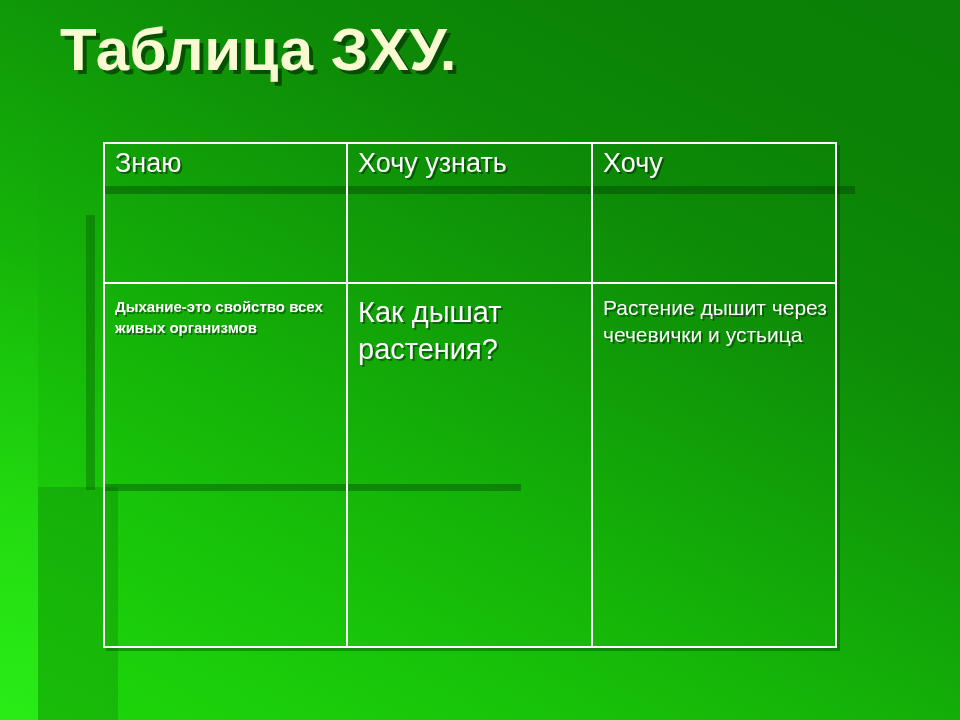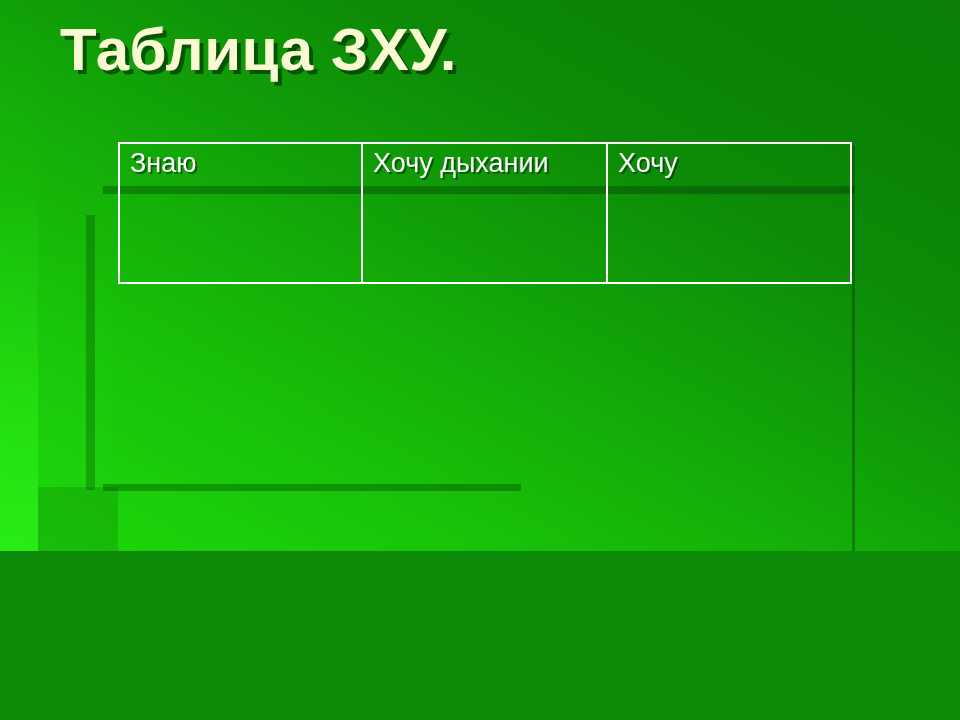--- a/index.html
+++ b/index.html
@@ -20,7 +20,7 @@
   .slide {
     position: relative;
     width: 960px;
-    height: 551px;
+    height: 720px;
     overflow: hidden;
     background: #0d8a07;
   }

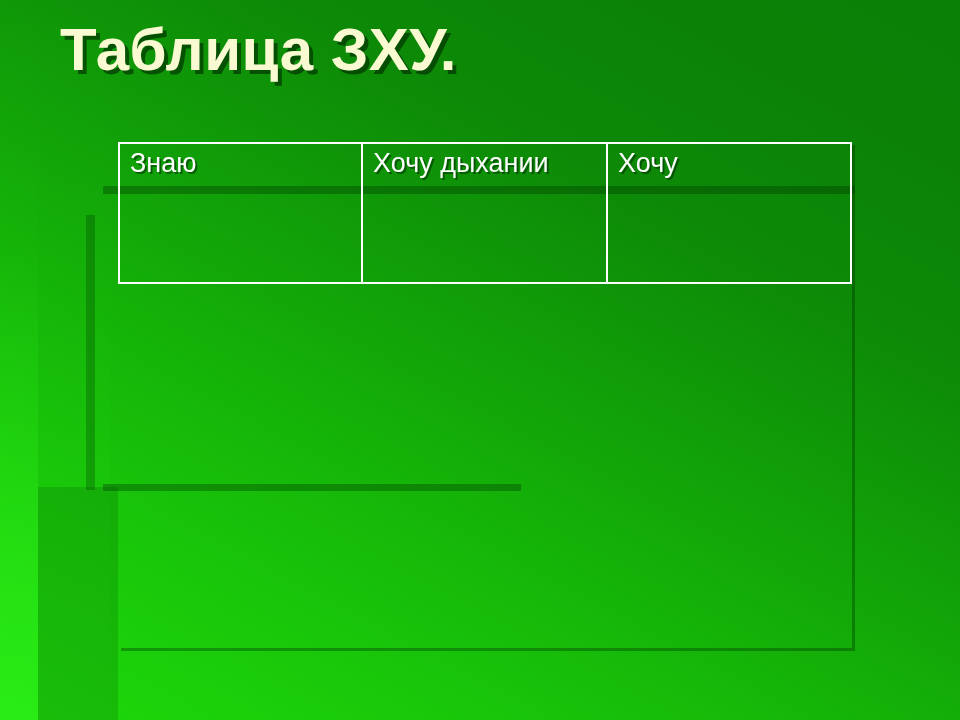--- a/index.html
+++ b/index.html
@@ -117,7 +117,7 @@
   
   .zhu-table {
     position: absolute;
-    left: 118px;
+    left: 103px;
     top: 142px;
     width: 732px;
     height: 506px;

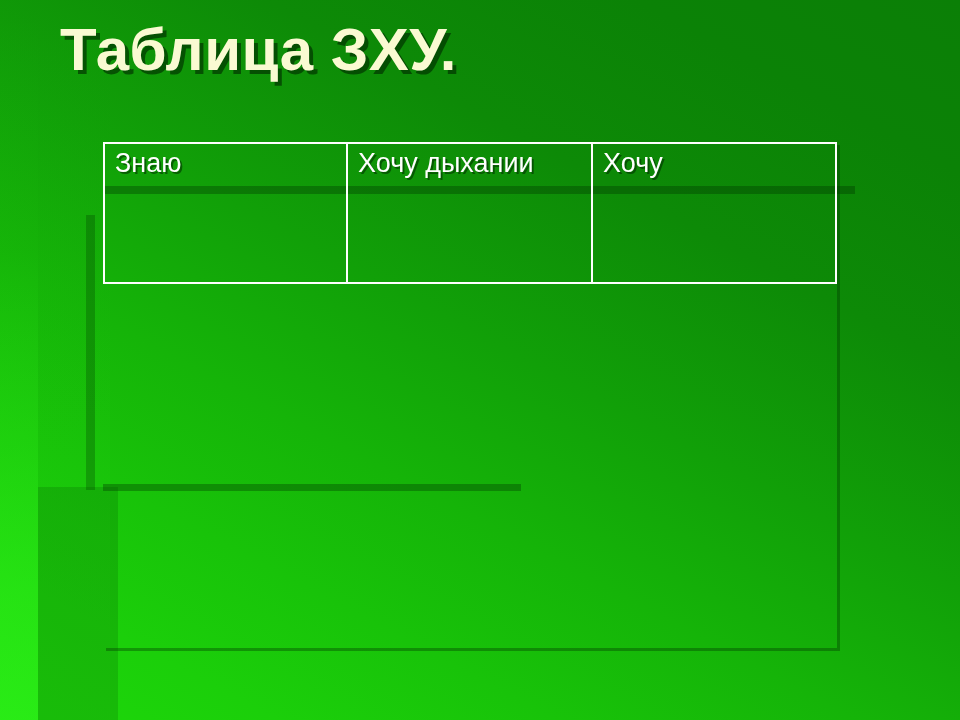--- a/index.html
+++ b/index.html
@@ -205,7 +205,7 @@
     <thead>
       <tr class="row-head">
         <th>Знаю</th>
-        <th>Хочу дыхании</th>
+        <th>Хочу узнать</th>
         <th>Хочу</th>
       </tr>
     </thead>

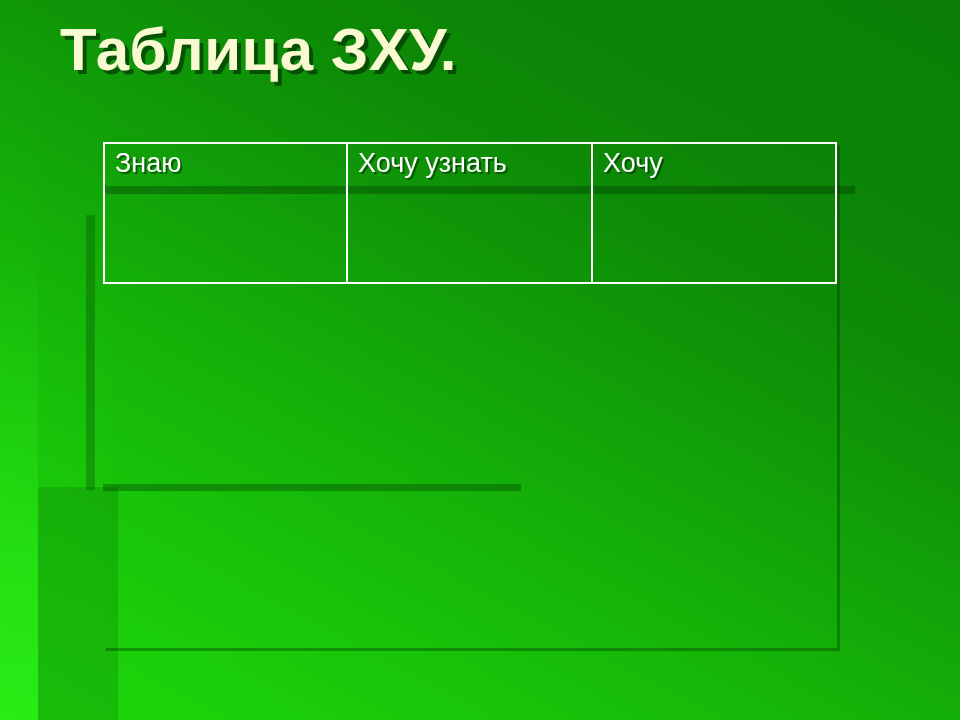--- a/index.html
+++ b/index.html
@@ -210,6 +210,11 @@
       </tr>
     </thead>
     <tbody>
+      <tr class="row-body row-1">
+        <td class="cell-small pad-top">Дыхание-это свойство всех живых организмов</td>
+        <td class="cell-large pad-top">Как дышат растения?</td>
+        <td class="cell-medium pad-top">Растение дышит через чечевички и устьица</td>
+      </tr>
     </tbody>
   </table>
 

